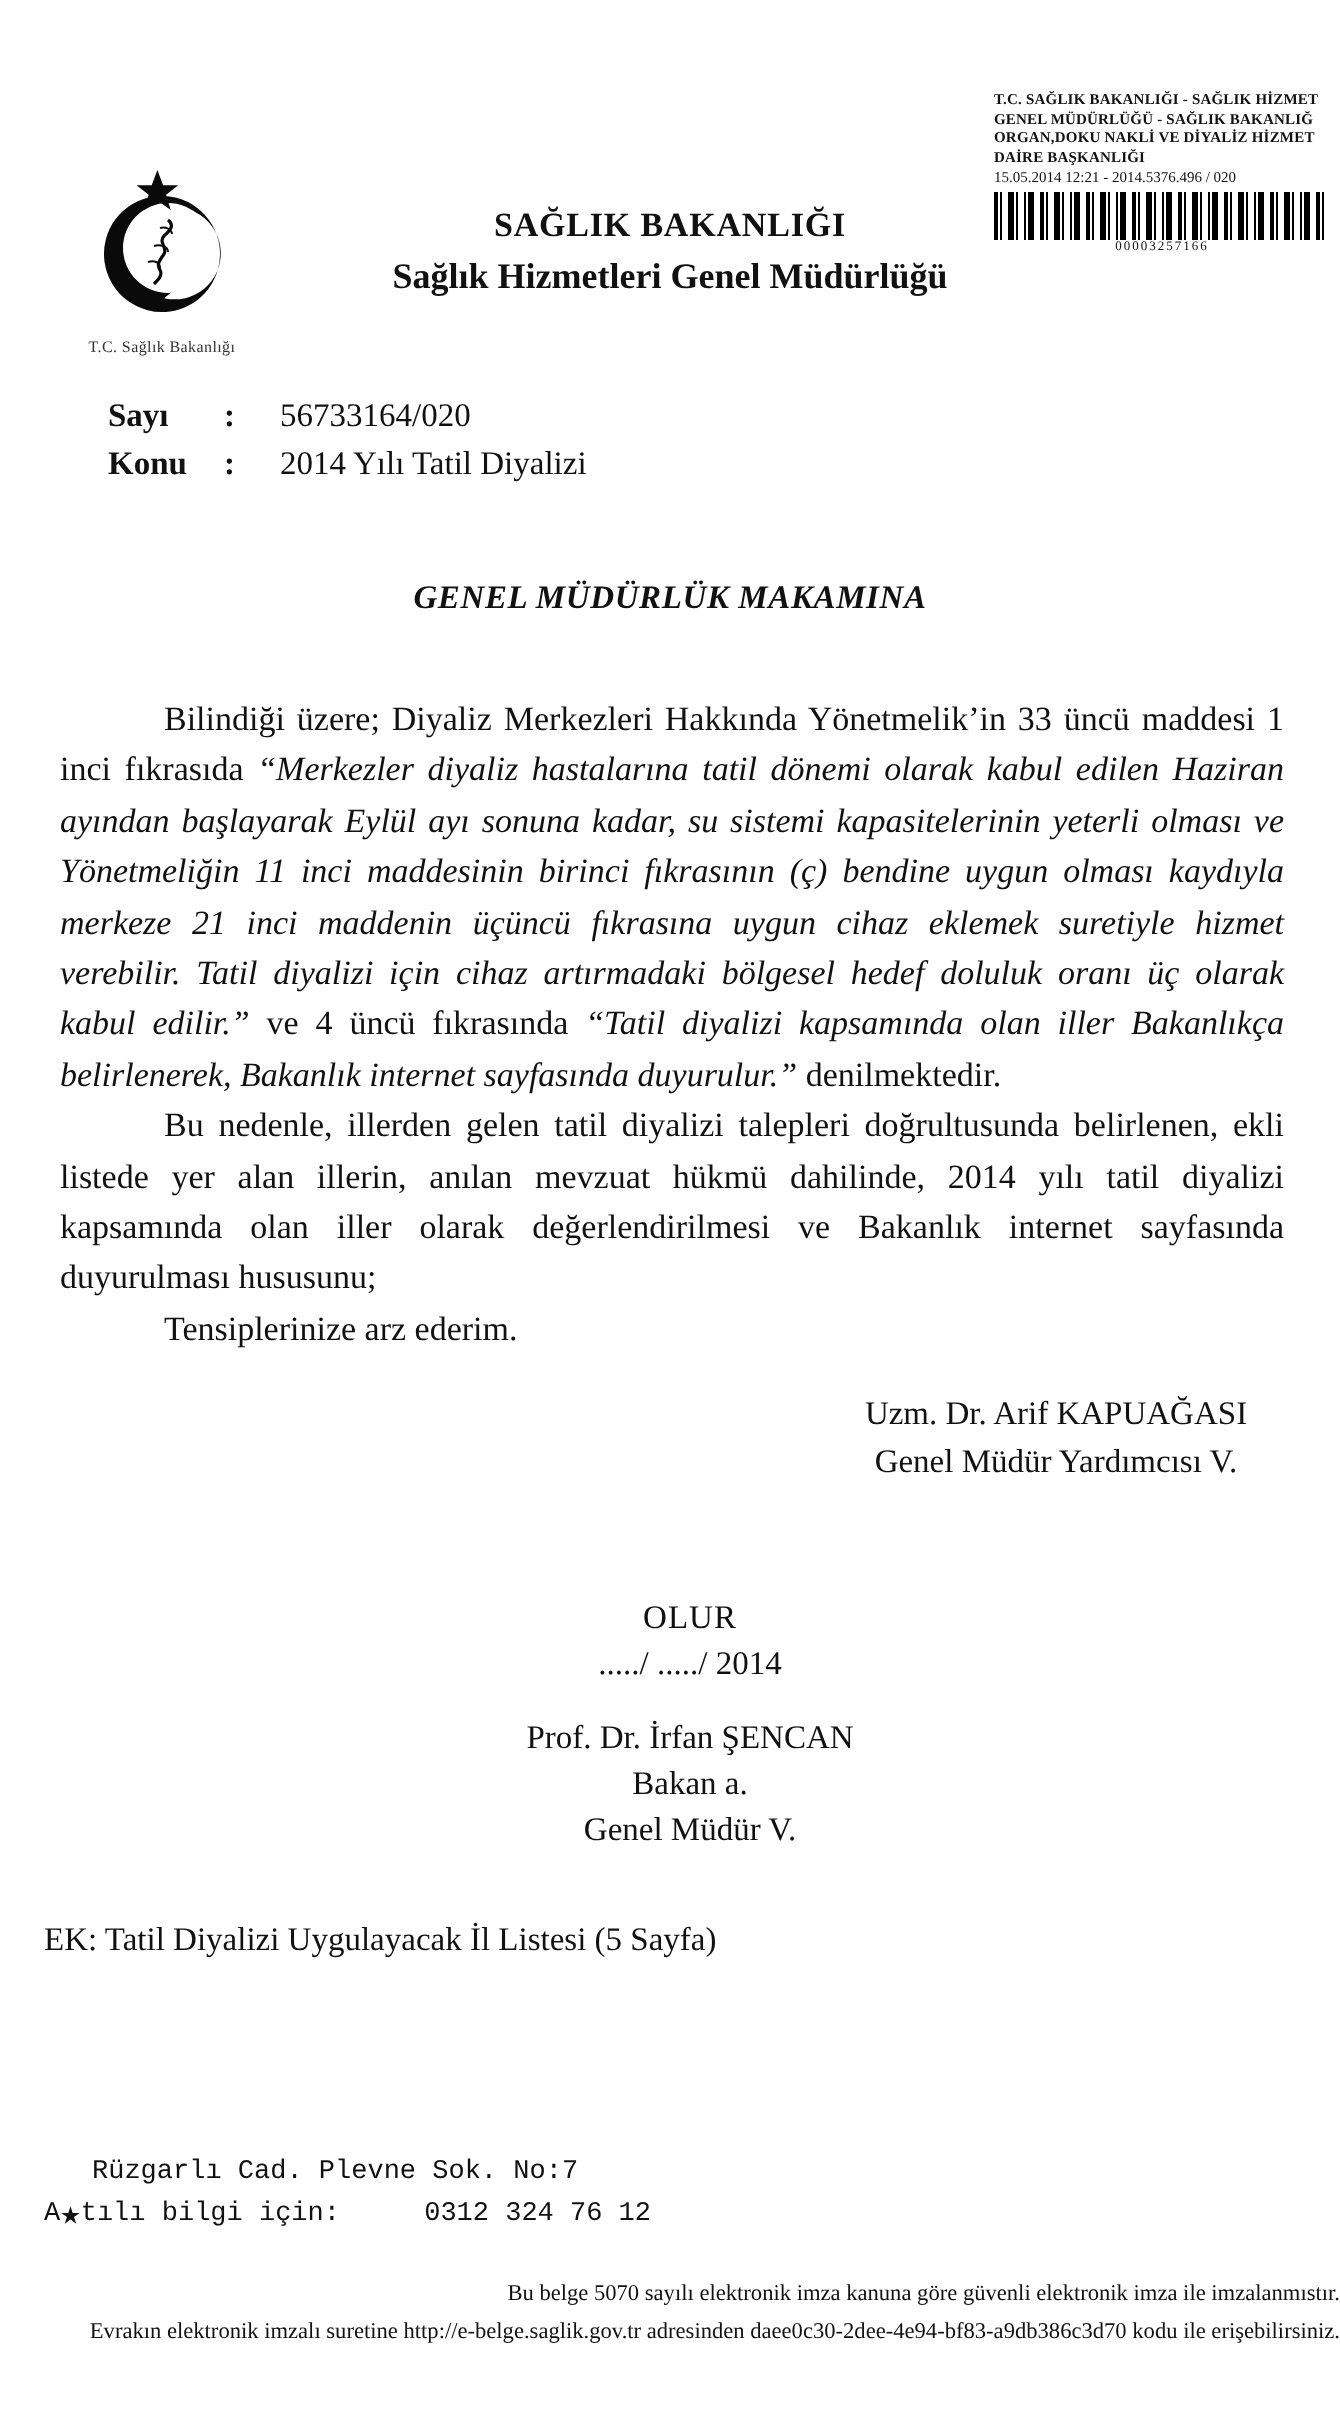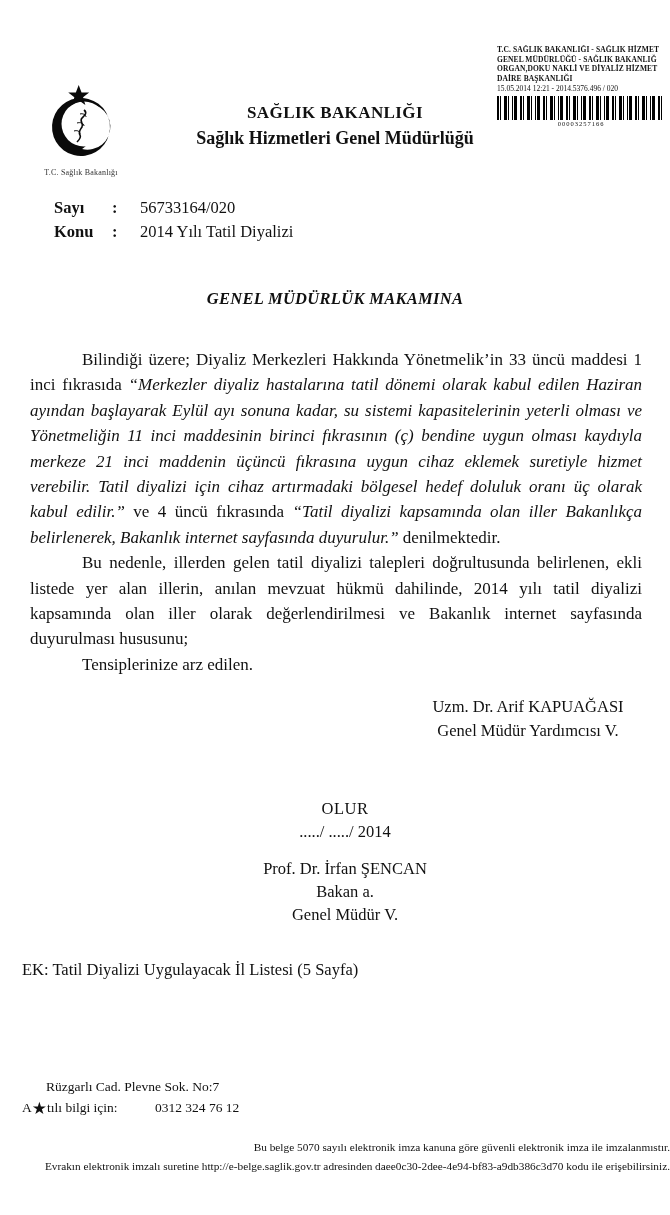--- a/index.html
+++ b/index.html
@@ -149,7 +149,7 @@
 <div class="body-text">
   <p><span>Bilindiği üzere; Diyaliz Merkezleri Hakkında Yönetmelik’in 33 üncü maddesi 1 inci fıkrasıda </span><span class="it">“Merkezler diyaliz hastalarına tatil dönemi olarak kabul edilen Haziran ayından başlayarak Eylül ayı sonuna kadar, su sistemi kapasitelerinin yeterli olması ve Yönetmeliğin 11 inci maddesinin birinci fıkrasının (ç) bendine uygun olması kaydıyla merkeze 21 inci maddenin üçüncü fıkrasına uygun cihaz eklemek suretiyle hizmet verebilir. Tatil diyalizi için cihaz artırmadaki bölgesel hedef doluluk oranı üç olarak kabul edilir.”</span><span> ve 4 üncü fıkrasında </span><span class="it">“Tatil diyalizi kapsamında olan iller Bakanlıkça belirlenerek, Bakanlık internet sayfasında duyurulur.”</span><span> denilmektedir.</span></p>
   <p>Bu nedenle, illerden gelen tatil diyalizi talepleri doğrultusunda belirlenen, ekli listede yer alan illerin, anılan mevzuat hükmü dahilinde, 2014 yılı tatil diyalizi kapsamında olan iller olarak değerlendirilmesi ve Bakanlık internet sayfasında duyurulması hususunu;</p>
-  <div class="closing-line">Tensiplerinize arz edilen.</div>
+  <div class="closing-line">Tensiplerinize arz ederim.</div>
 </div>
 
 <div class="signatory">

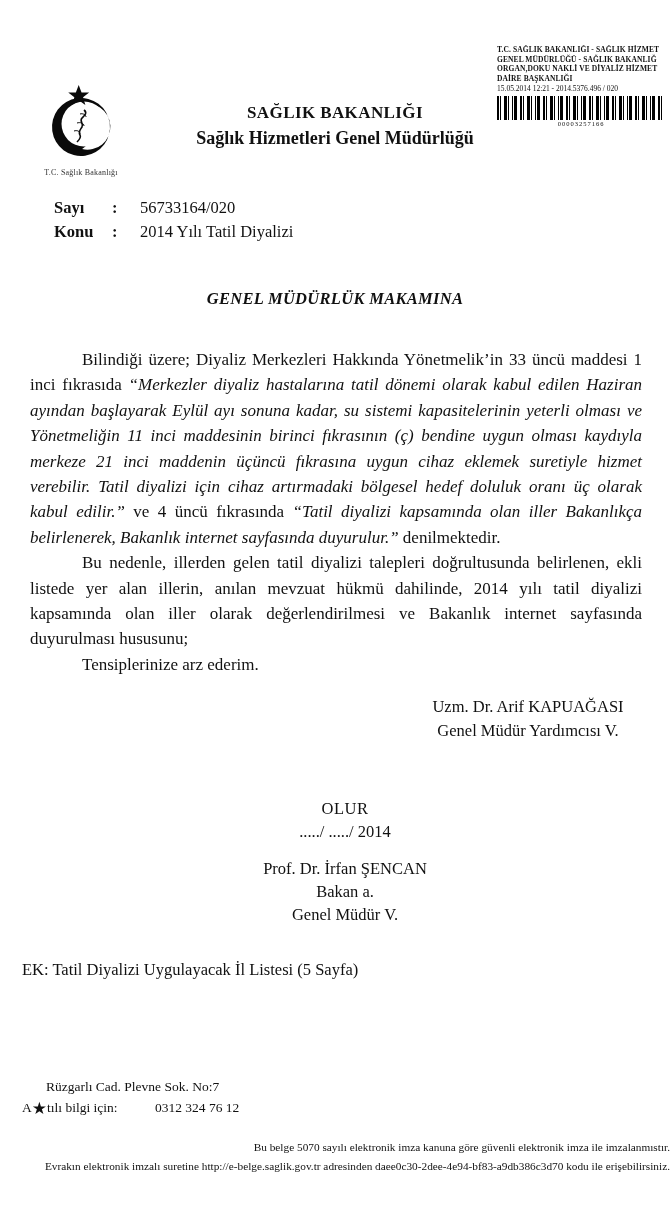--- a/index.html
+++ b/index.html
@@ -85,7 +85,7 @@
   .attachment { position:absolute; left:22px; top:960px; font-size:16.5px; }
 
   
-  .footer { position:absolute; left:22px; top:1076px; font-size:13.5px; line-height:21px; }
+  .footer { position:absolute; left:22px; top:1076px; font-size:13.5px; line-height:21px;font-family:Liberation Mono, monospace; }
   .footer .addr { padding-left:24px; }
   .footer .star { font-size:17px; line-height:10px; vertical-align:-2px; }
   .footer .phone { margin-left:34px; }

